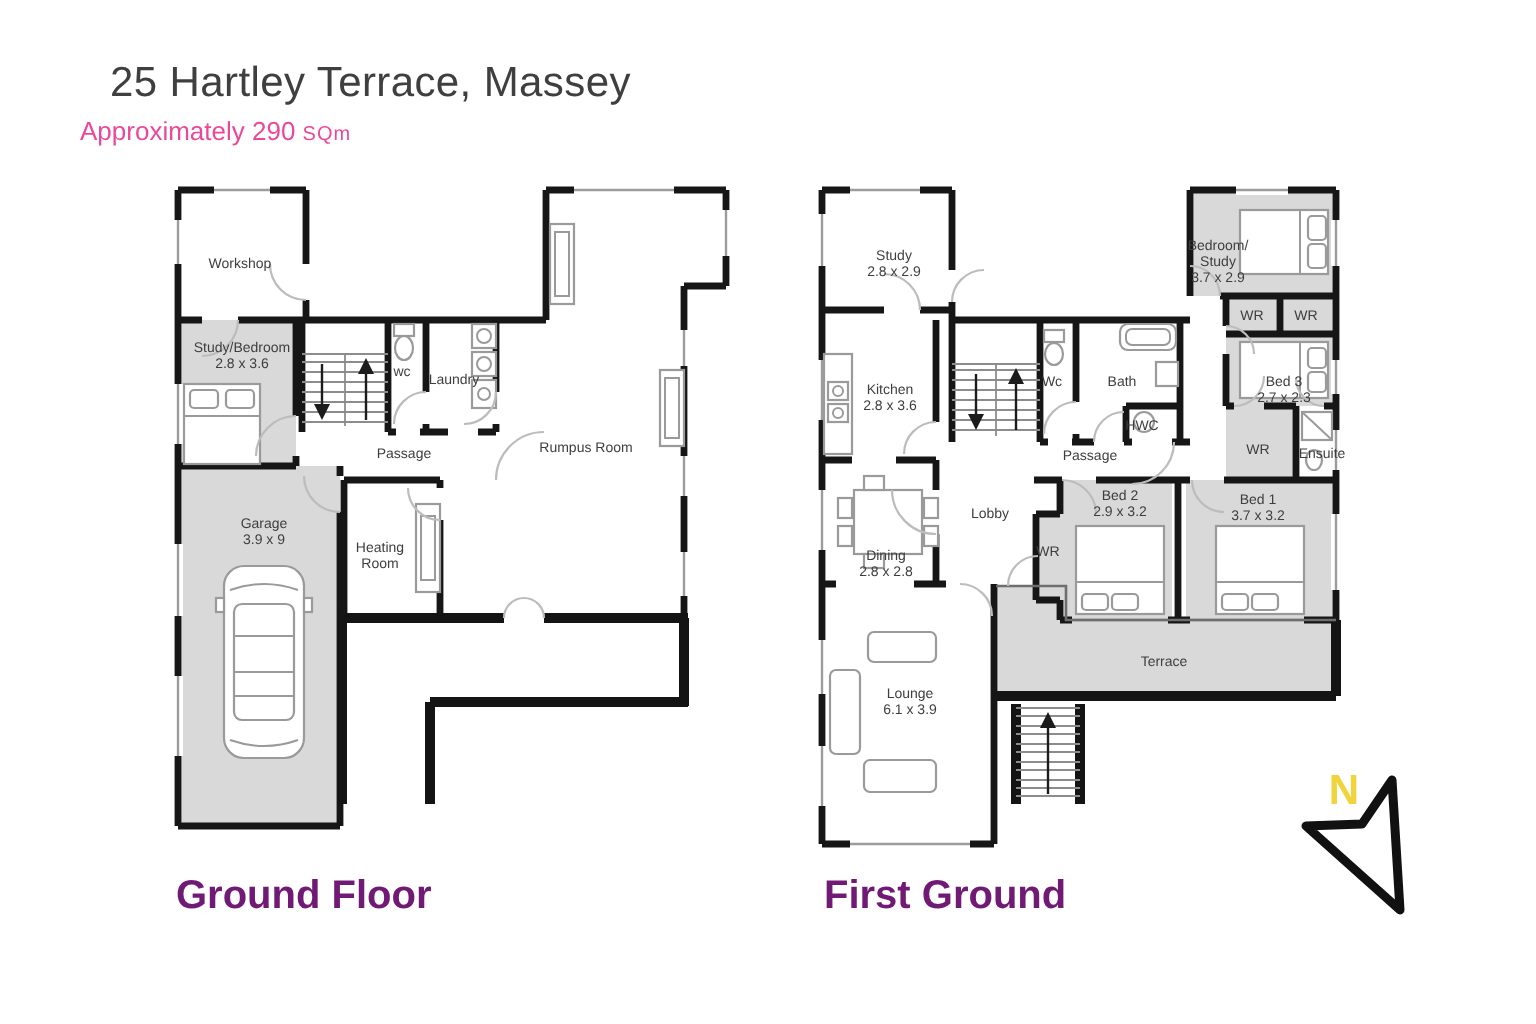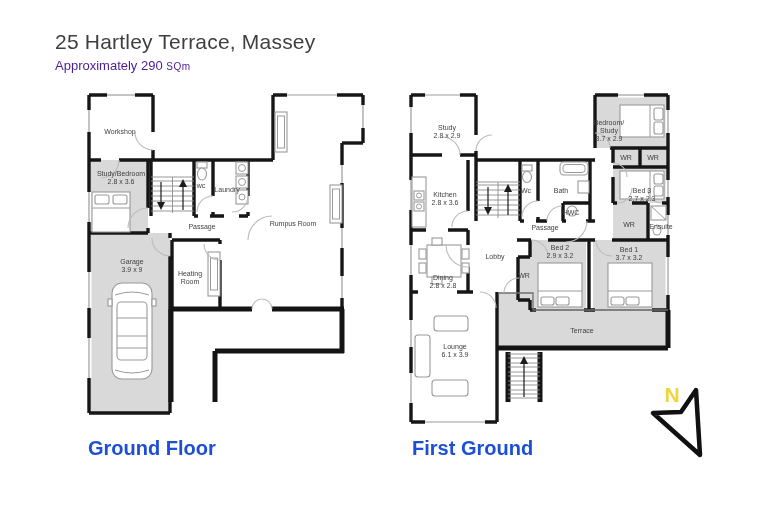--- a/index.html
+++ b/index.html
@@ -6,7 +6,7 @@
   #page{position:relative;width:768px;height:512px;background:#ffffff;overflow:hidden;
         font-family:"Liberation Sans", sans-serif;}
   .title{position:absolute;left:55px;top:30px;font-size:21px;color:#3f3f3f;letter-spacing:.2px;}
-  .subtitle{position:absolute;left:55px;top:58px;font-size:13px;color:#4c1d95;}
+  .subtitle{position:absolute;left:40px;top:58px;font-size:13px;color:#ec4899;}
   .subtitle .unit{font-size:10px;letter-spacing:.5px;}
   .floor-label{position:absolute;font-size:20px;font-weight:600;color:#1d4ed8;}
   .floor-label.ground{left:88px;top:437px;}

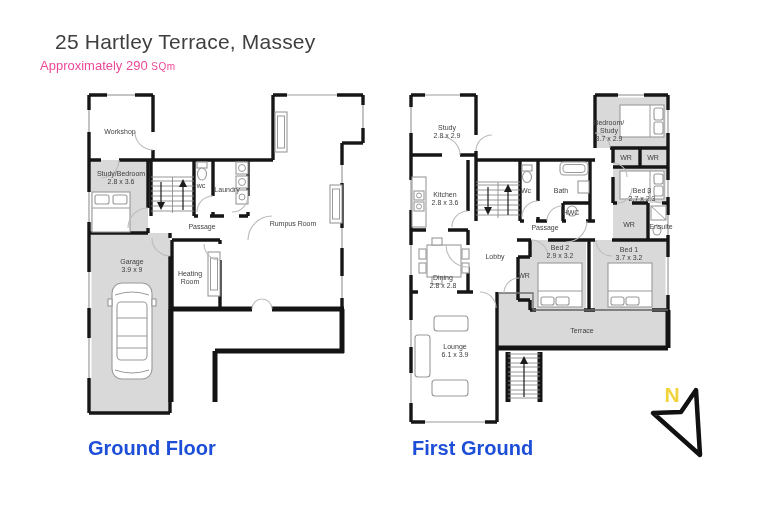--- a/index.html
+++ b/index.html
@@ -8,7 +8,7 @@
   .title{position:absolute;left:55px;top:30px;font-size:21px;color:#3f3f3f;letter-spacing:.2px;}
   .subtitle{position:absolute;left:40px;top:58px;font-size:13px;color:#ec4899;}
   .subtitle .unit{font-size:10px;letter-spacing:.5px;}
-  .floor-label{position:absolute;font-size:20px;font-weight:600;color:#1d4ed8;}
+  .floor-label{position:absolute;font-size:20px;font-weight:600;color:#701a75;}
   .floor-label.ground{left:88px;top:437px;}
   .floor-label.first{left:412px;top:437px;}
   svg{position:absolute;overflow:visible;}

